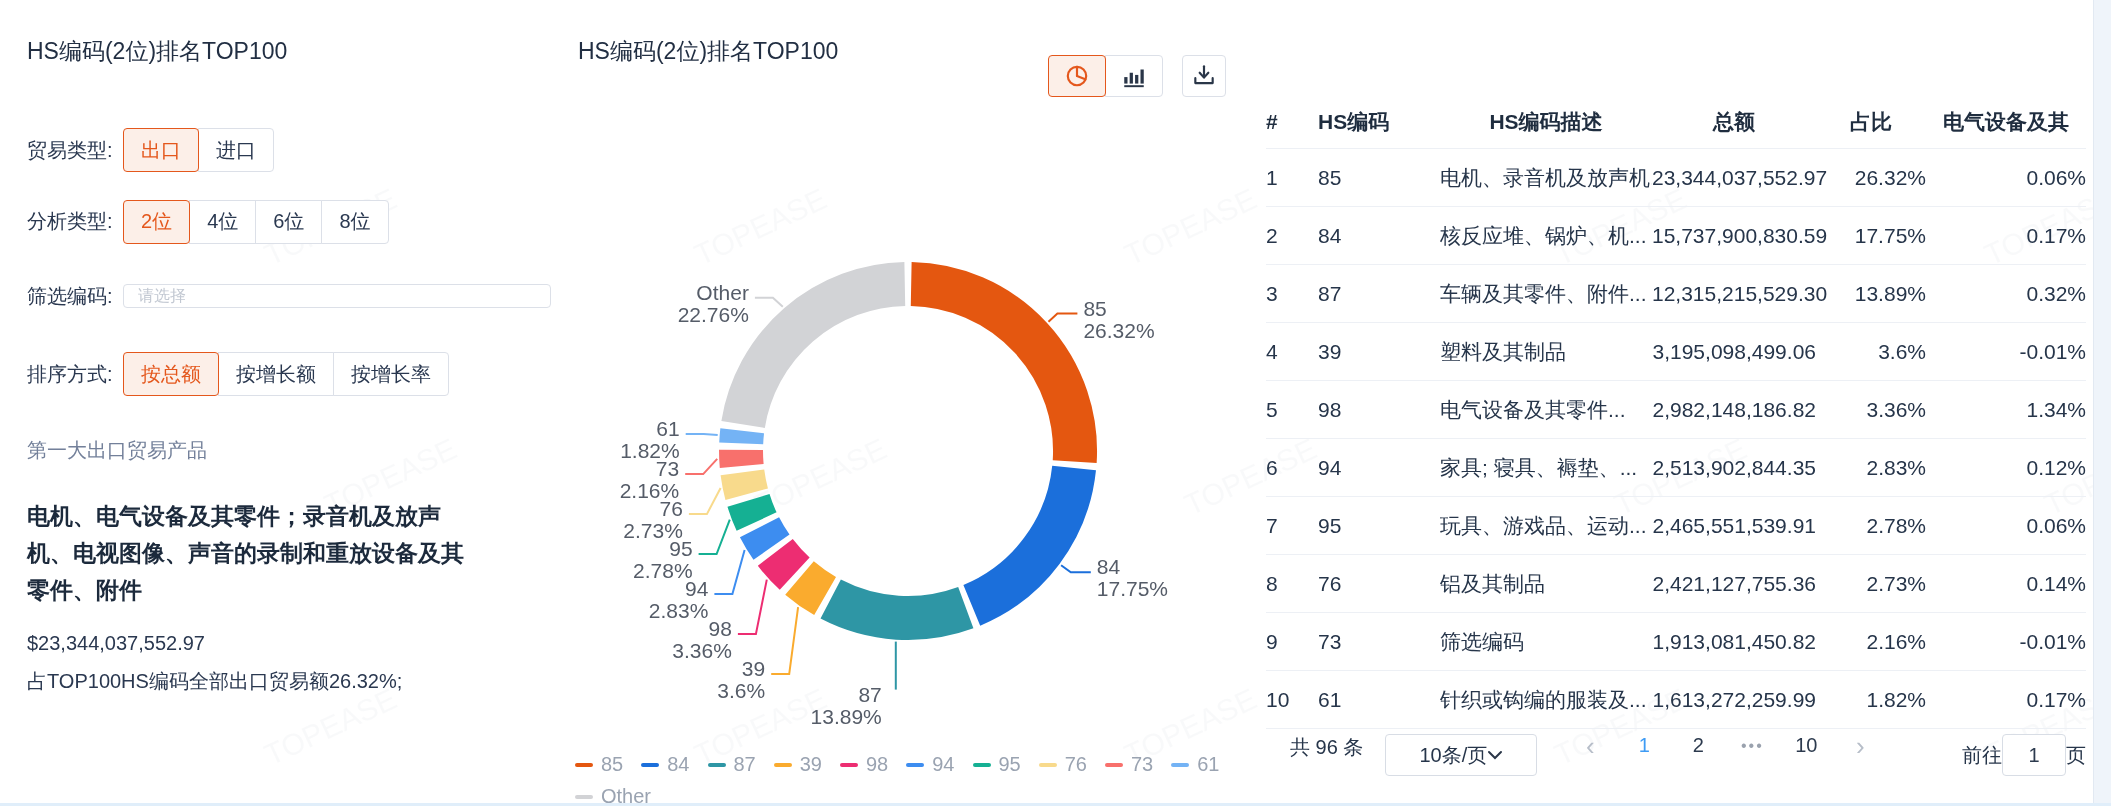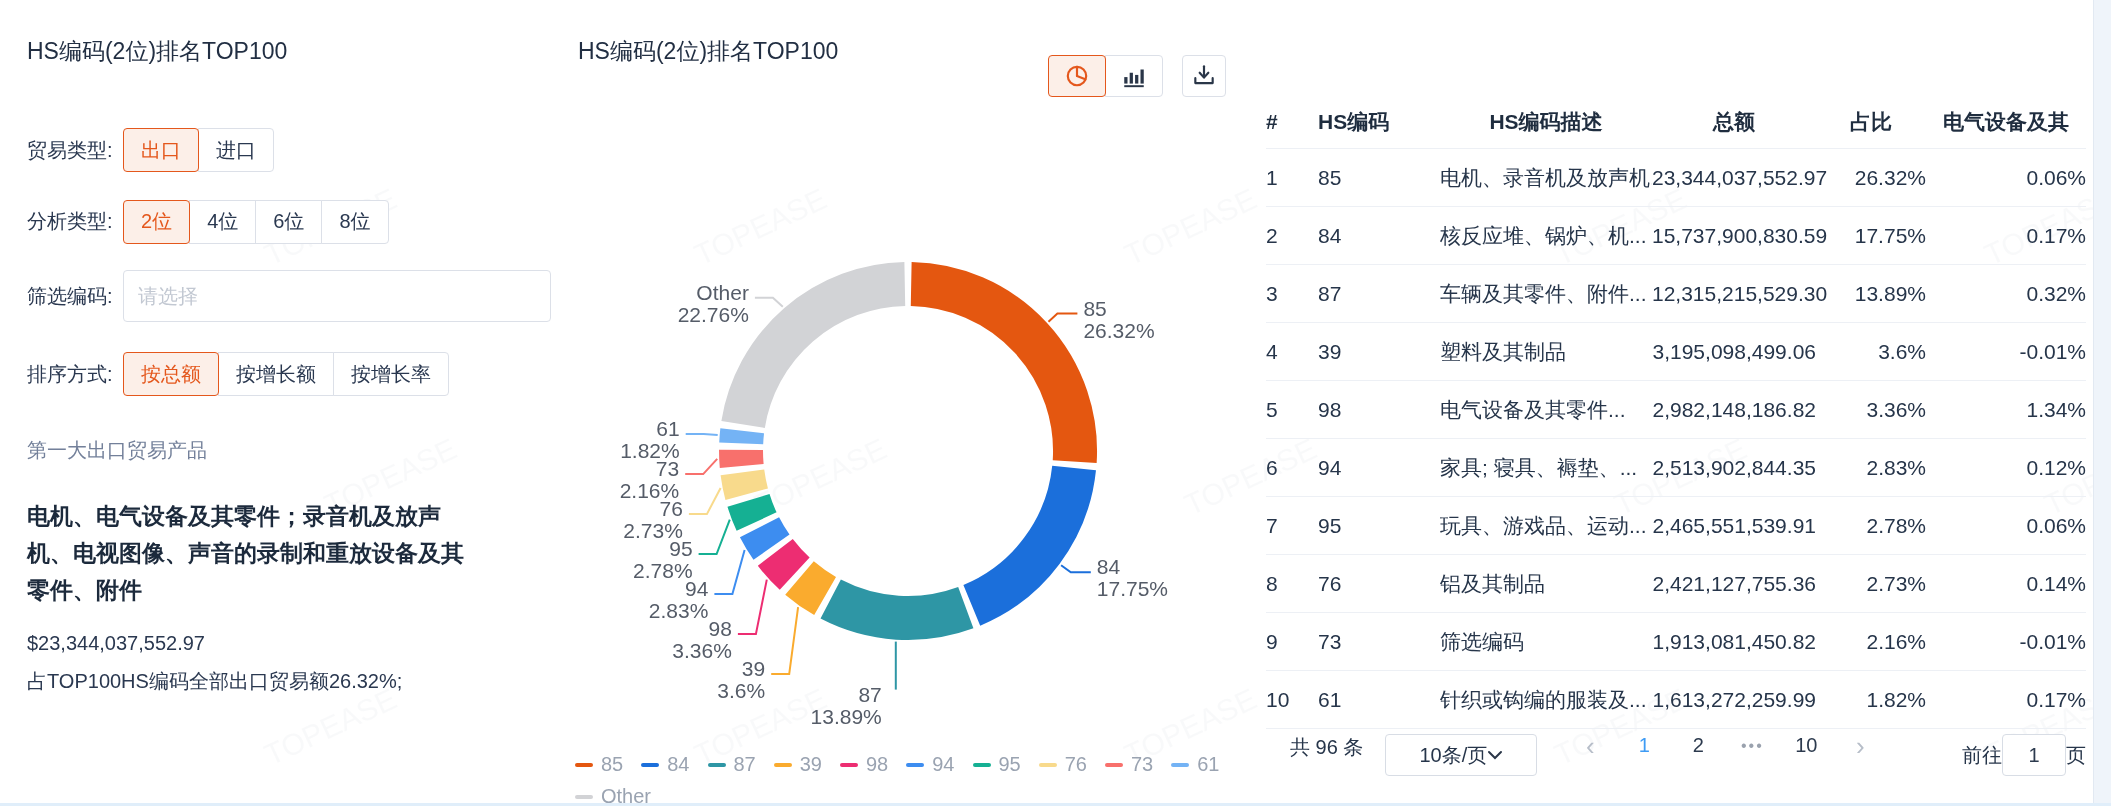--- a/index.html
+++ b/index.html
@@ -25,8 +25,8 @@
   .g-btn:first-child{border-radius:4px 0 0 4px;margin-left:0}
   .g-btn:last-child{border-radius:0 4px 4px 0}
   .g-btn.active{color:#E4571C;background:#FCEFE8;border-color:#E4571C;position:relative;z-index:2;border-radius:4px}
-  .code-input{width:428px;height:52px;border:1px solid #DCE0E8;border-radius:4px;box-sizing:border-box;
-    font-size:20px;padding:0 14px;color:#2A3850;outline:none;font-family:inherit}
+  .code-input{width:428px;height:24px;border:1px solid #DCE0E8;border-radius:4px;box-sizing:border-box;
+    font-size:16px;padding:0 14px;color:#2A3850;outline:none;font-family:inherit}
   .code-input::placeholder{color:#C2C8D2}
   .caption{position:absolute;left:27px;top:437px;font-size:20px;color:#73809A}
   .product{position:absolute;left:27px;top:498px;width:445px;font-size:23px;font-weight:bold;color:#1C2A3C;line-height:37px}

